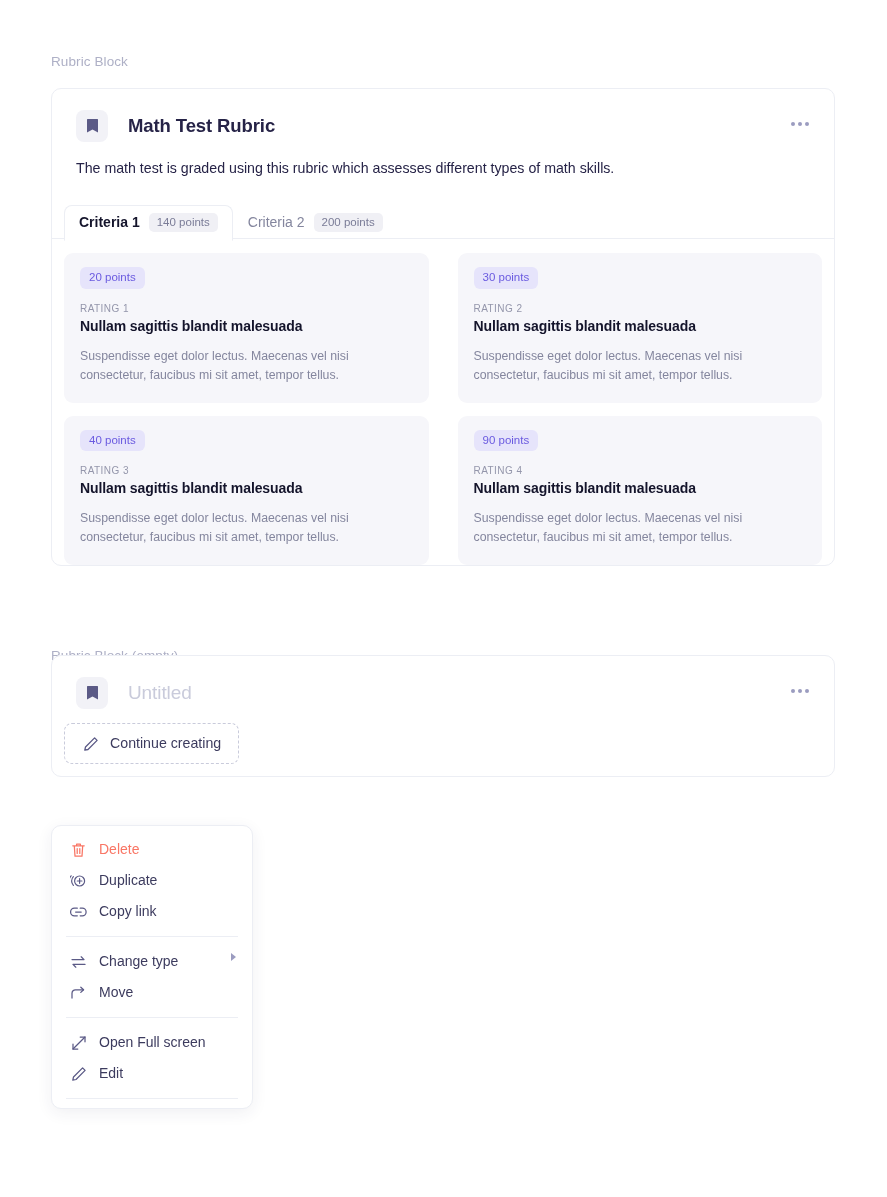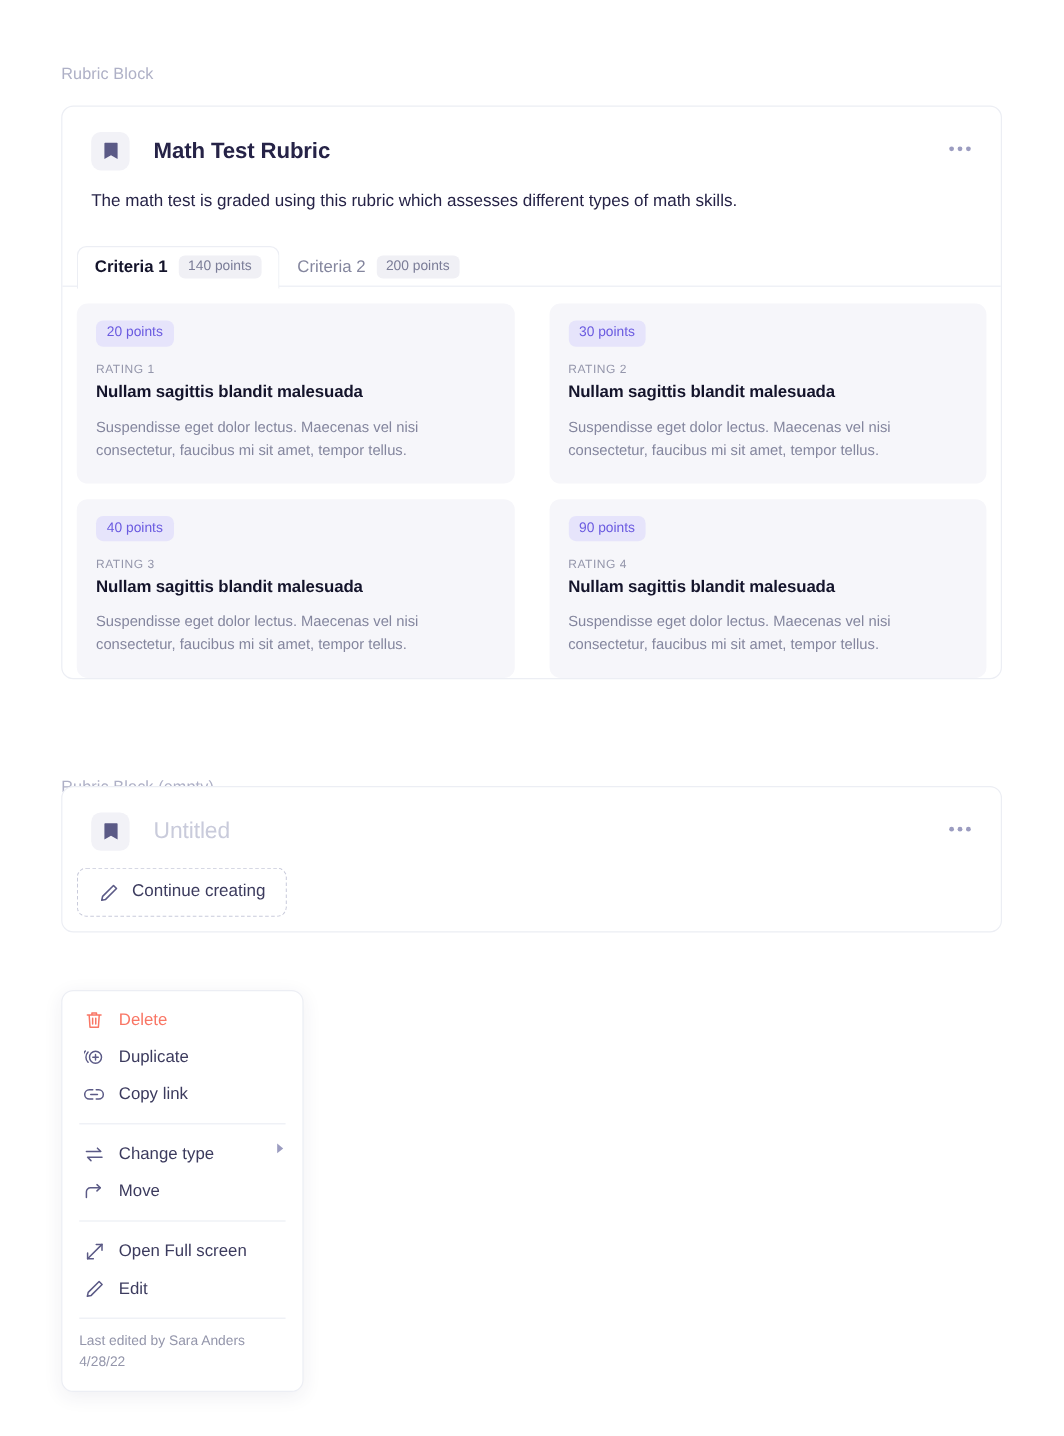--- a/index.html
+++ b/index.html
@@ -425,10 +425,6 @@
 
     <div class="menu-sep"></div>
 
-    <div class="menu-footer">
-      <div>Last edited by Sara Anders</div>
-      <div>4/28/22</div>
-    </div>
 
   </div>
 

